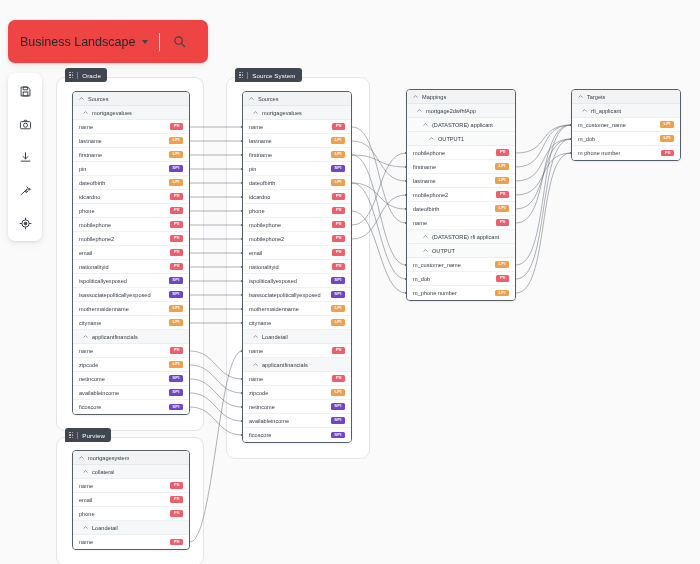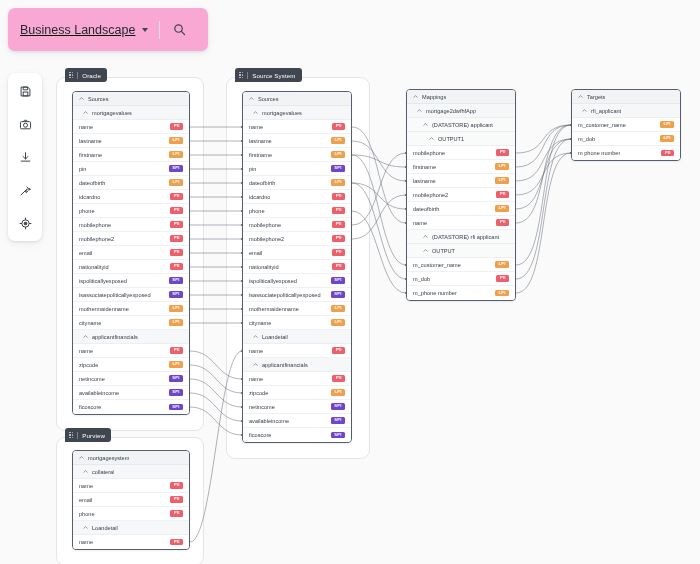--- a/index.html
+++ b/index.html
@@ -13,10 +13,10 @@
 
   
   .topbar{
-    position:absolute; left:8px; top:8px; width:200px; height:43px;
-    background:#f9a8d4; border-radius:7px;
+    position:absolute; left:8px; top:20px; width:200px; height:43px;
+    background:#ef4444; border-radius:7px;
     box-shadow:0 1px 3px rgba(0,0,0,.10), 0 3px 10px rgba(0,0,0,.05);
-    display:flex; align-items:center; padding:0 12px;text-decoration:underline;
+    display:flex; align-items:center; padding:0 12px;
   }
   .topbar .title{ font-size:12.5px; color:#24292f; white-space:nowrap; }
   .caret{

